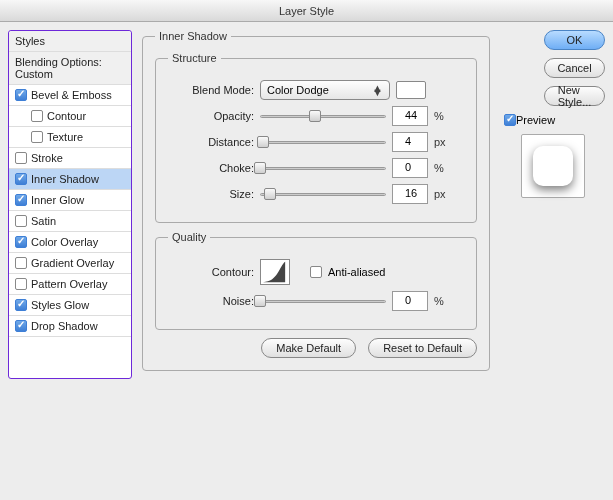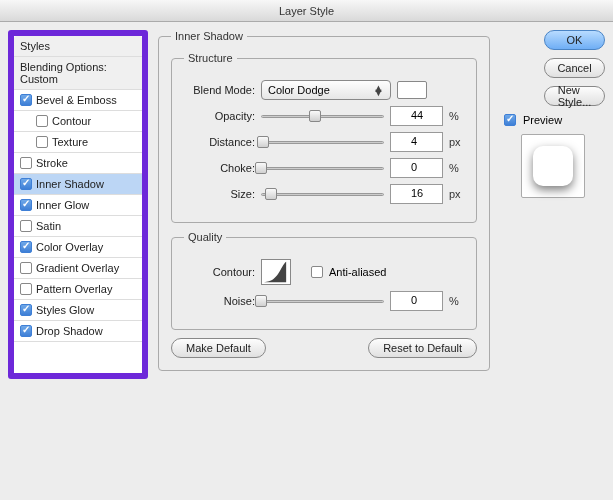--- a/index.html
+++ b/index.html
@@ -6,7 +6,7 @@
 body { background: #ededed; width: 613px; height: 500px; }
 .titlebar { height: 22px; background: linear-gradient(#f7f7f7,#d9d9d9); border-bottom: 1px solid #aaa; text-align: center; line-height: 22px; color: #333; }
 .content { display: flex; padding: 8px; gap: 10px; }
-.sidebar { width: 140px; background: #fff; border: 6px solid #6d28d9; border-radius: 3px; }
+.sidebar { width: 124px; background: #fff; border: 1px solid #6d28d9; border-radius: 3px; }
 .sidebar-item { padding: 4px 6px; border-bottom: 1px solid #ddd; display: flex; align-items: center; gap: 4px; color: #222; }
 .sidebar-item:first-child { border-top-left-radius: 3px; border-top-right-radius: 3px; }
 .sidebar-item.header { background: #f0f0f0; font-weight: normal; }

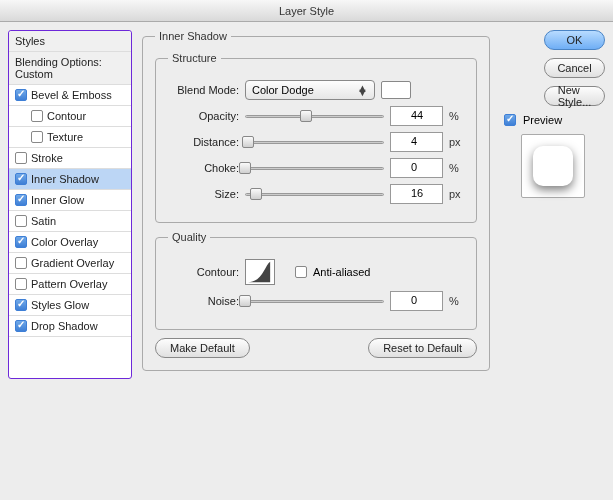--- a/index.html
+++ b/index.html
@@ -18,7 +18,7 @@
 .main { flex: 1; }
 fieldset { border: 1px solid #aaa; border-radius: 4px; padding: 10px 12px 12px 12px; margin-bottom: 8px; }
 legend { padding: 0 4px; color: #333; }
-.row { display: flex; align-items: center; margin: 6px 1px; gap: 6px; }
+.row { display: flex; align-items: center; margin: 6px 16px; gap: 6px; }
 .label { width: 70px; text-align: right; color: #222; }
 .slider { flex: 1; height: 14px; position: relative; }
 .slider-track { position: absolute; top: 6px; left: 0; right: 0; height: 3px; background: linear-gradient(#bbb,#ddd); border-radius: 2px; border: 1px solid #999; }

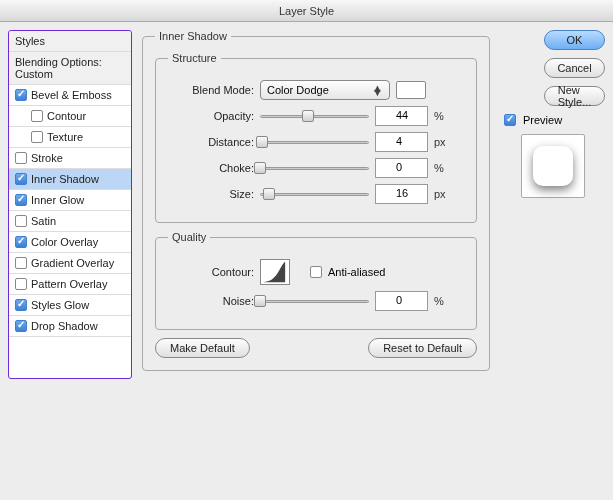--- a/index.html
+++ b/index.html
@@ -23,7 +23,7 @@
 .slider { flex: 1; height: 14px; position: relative; }
 .slider-track { position: absolute; top: 6px; left: 0; right: 0; height: 3px; background: linear-gradient(#bbb,#ddd); border-radius: 2px; border: 1px solid #999; }
 .slider-thumb { position: absolute; top: 1px; width: 12px; height: 12px; background: linear-gradient(#fafafa,#d0d0d0); border: 1px solid #888; border-radius: 2px; transform: translateX(-6px); }
-.numbox { width: 53px; height: 20px; border: 1px solid #999; background: #fff; padding: 2px 20px; text-align: left; }
+.numbox { width: 36px; height: 20px; border: 1px solid #999; background: #fff; padding: 2px 12px; text-align: left; }
 .unit { color: #333; width: 14px; }
 .select { width: 130px; height: 20px; background: linear-gradient(#fdfdfd,#e6e6e6); border: 1px solid #888; border-radius: 4px; display: flex; align-items: center; padding: 0 6px; justify-content: space-between; gap: 42px; }
 .select-arrows { font-size: 8px; line-height: 4px; color: #444; display: flex; flex-direction: column; }

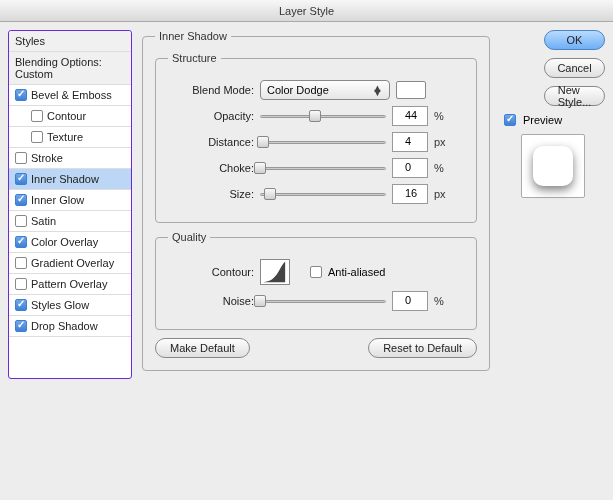--- a/index.html
+++ b/index.html
@@ -37,7 +37,7 @@
 .mac-btn.primary { background: linear-gradient(#b8dbff,#6faef5); border-color: #4a84c5; }
 .rightcol { width: 105px; display: flex; flex-direction: column; gap: 8px; align-items: stretch; }
 .rightcol .mac-btn { justify-content: center; margin-left: 44px; }
-.preview-row { display: flex; align-items: flex-end; gap: 7px; padding-left: 4px; }
+.preview-row { display: flex; align-items: flex-end; gap: 0; padding-left: 4px; }
 .preview-box { width: 64px; height: 64px; border: 1px solid #aaa; background: #fff; position: relative; align-self: center; border-radius: 2px; display: flex; align-items: center; justify-content: center; }
 .preview-inner { width: 40px; height: 40px; border-radius: 10px; background: #fff; box-shadow: 0 4px 10px rgba(0,0,0,0.5); }
 </style>

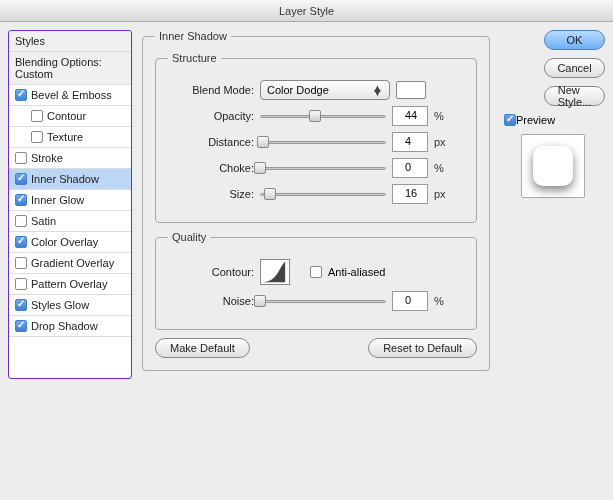--- a/index.html
+++ b/index.html
@@ -32,7 +32,7 @@
 .angle-dial::after { content: ""; position: absolute; width: 12px; height: 1px; background: #333; top: 13px; left: 2px; }
 .contour-box { width: 30px; height: 26px; border: 1px solid #888; background: #fff; position: relative; }
 .contour-box svg { width: 100%; height: 100%; }
-.btn-row { display: flex; gap: 12px; justify-content: space-between; margin-top: 4px; }
+.btn-row { display: flex; gap: 12px; justify-content: flex-end; margin-top: 4px; }
 .mac-btn { height: 20px; padding: 0 14px; background: linear-gradient(#fdfdfd,#e0e0e0); border: 1px solid #888; border-radius: 10px; display: inline-flex; align-items: center; justify-content: center; color: #222; }
 .mac-btn.primary { background: linear-gradient(#b8dbff,#6faef5); border-color: #4a84c5; }
 .rightcol { width: 105px; display: flex; flex-direction: column; gap: 8px; align-items: stretch; }

